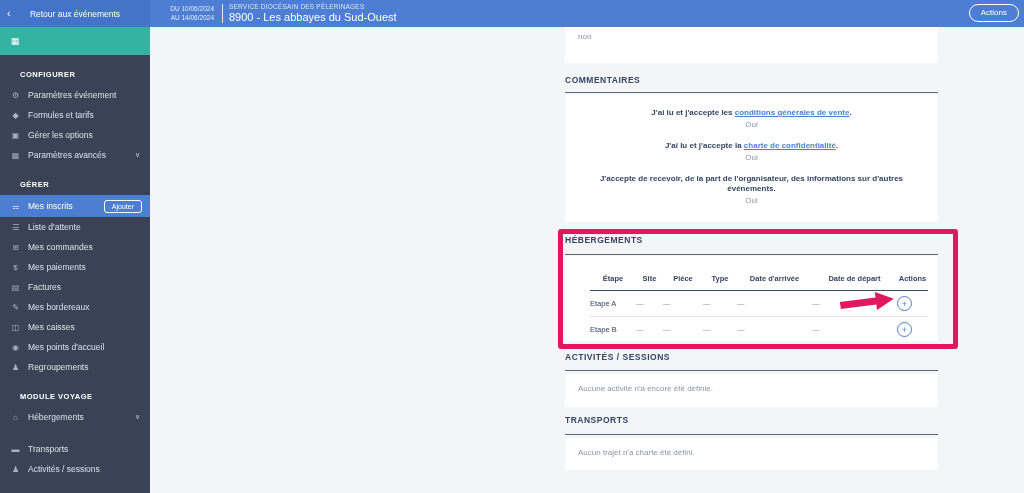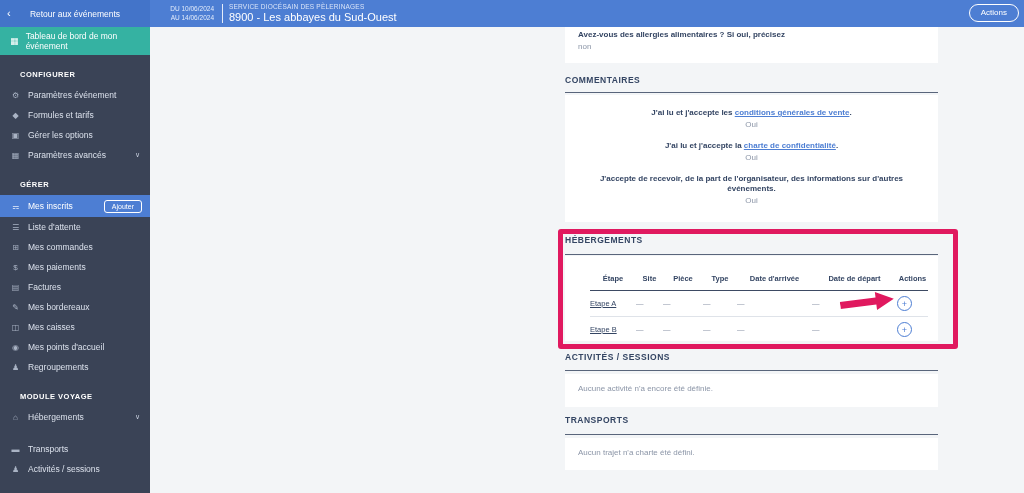--- a/index.html
+++ b/index.html
@@ -113,7 +113,6 @@
   <div class="sidebar">
     <div class="dash-row">
       <span class="ico">▦</span>
-      <span>Tableau de bord de mon événement</span>
     </div>
 
     <div class="side-header">CONFIGURER</div>

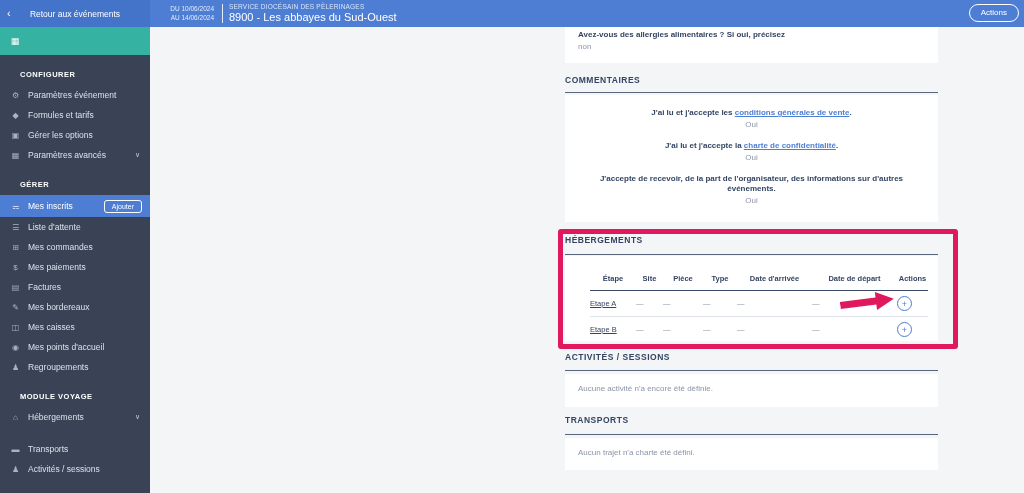--- a/index.html
+++ b/index.html
@@ -196,7 +196,6 @@
   <div class="main">
 
     <div class="card" id="card-allergy">
-      <div class="q">Avez-vous des allergies alimentaires ? Si oui, précisez</div>
       <div class="a">non</div>
     </div>
 

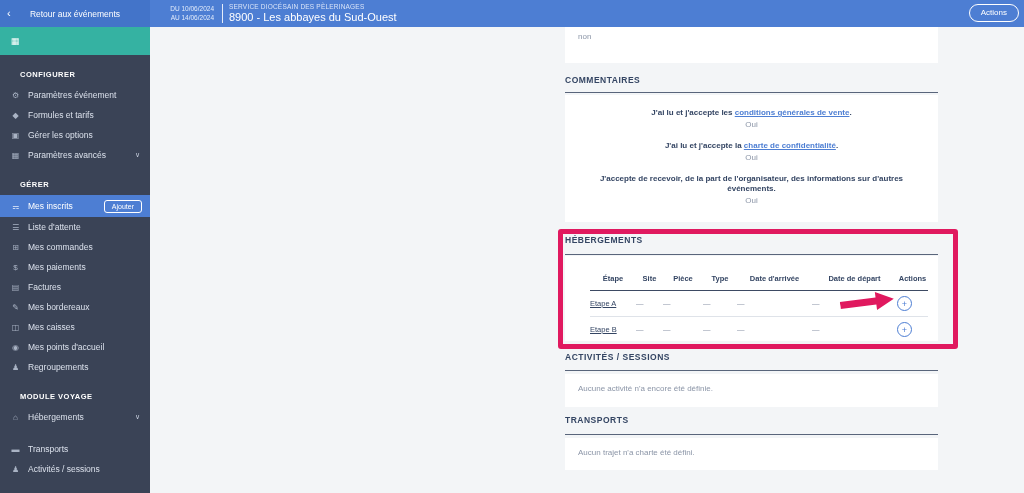--- a/index.html
+++ b/index.html
@@ -76,7 +76,7 @@
     padding:4px 0 7px 0; border-bottom:1px solid #3d4a63; }
   td { font-size:7.5px; color:#8b95a7; padding:5px 0;
     border-bottom:1px solid #dfe3e9; }
-  td.etape a { color:#344563; text-decoration:underline; cursor:pointer; }
+  td.etape a { color:#344563; cursor:pointer; }
   .plus-btn { width:15px; height:15px; border:1px solid #4d7ed3; border-radius:50%;
     background:#fff; color:#4d7ed3; font-size:9px; line-height:12px; text-align:center;
     padding:0; cursor:pointer; font-family:"Liberation Sans","DejaVu Sans",sans-serif; }

